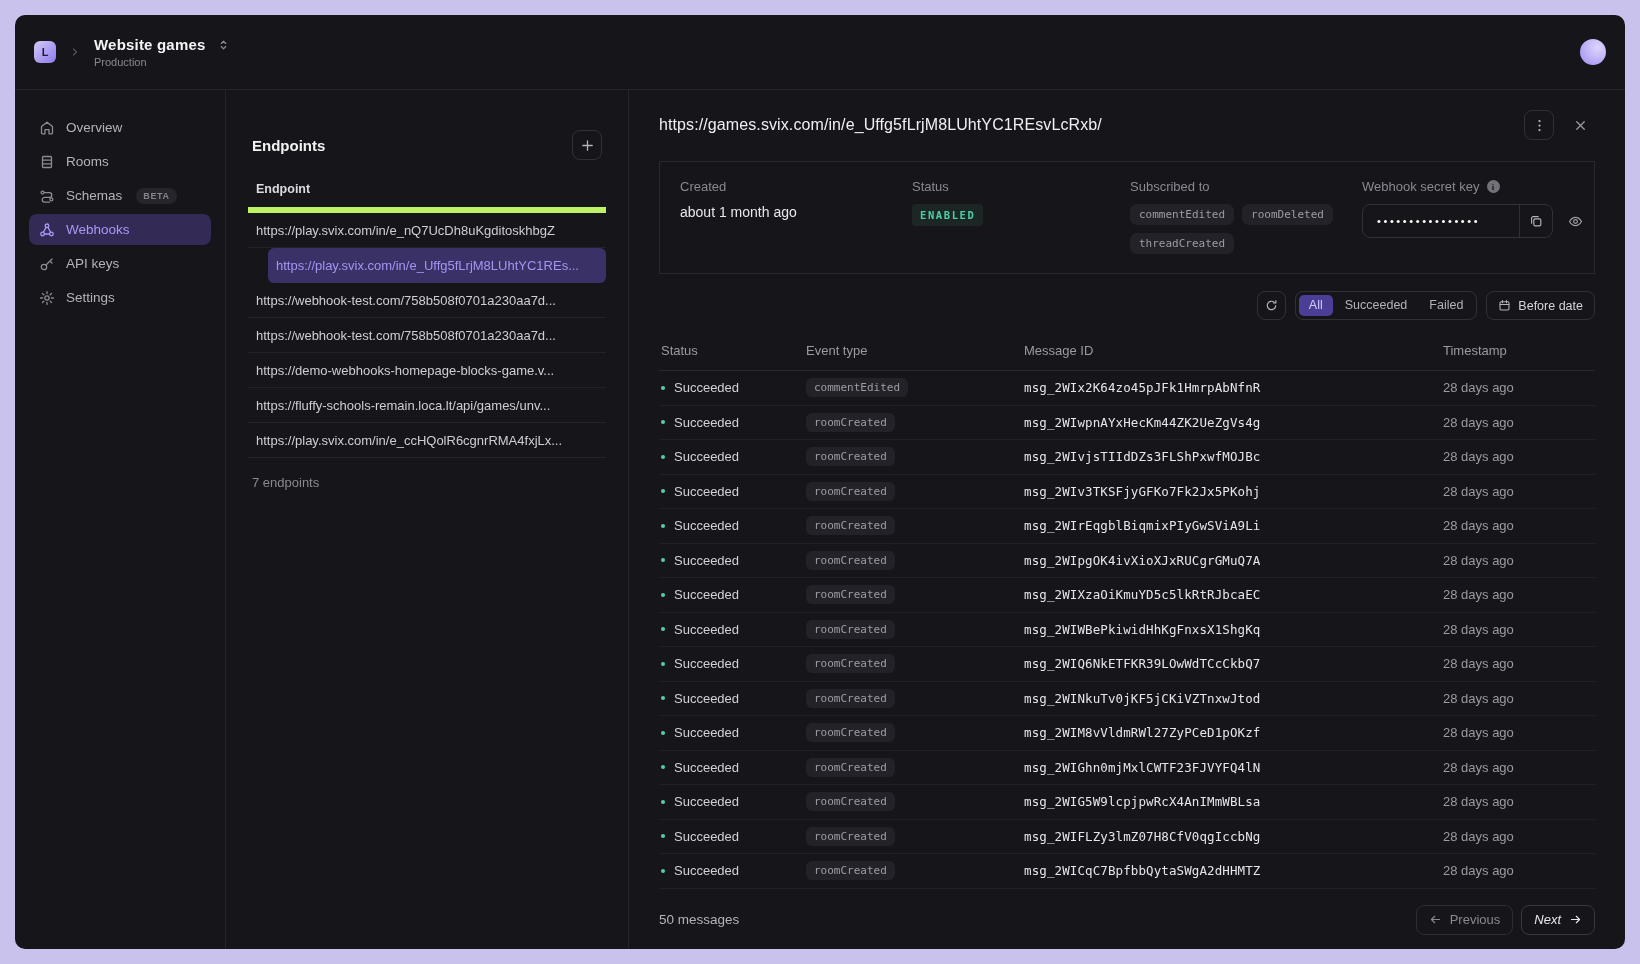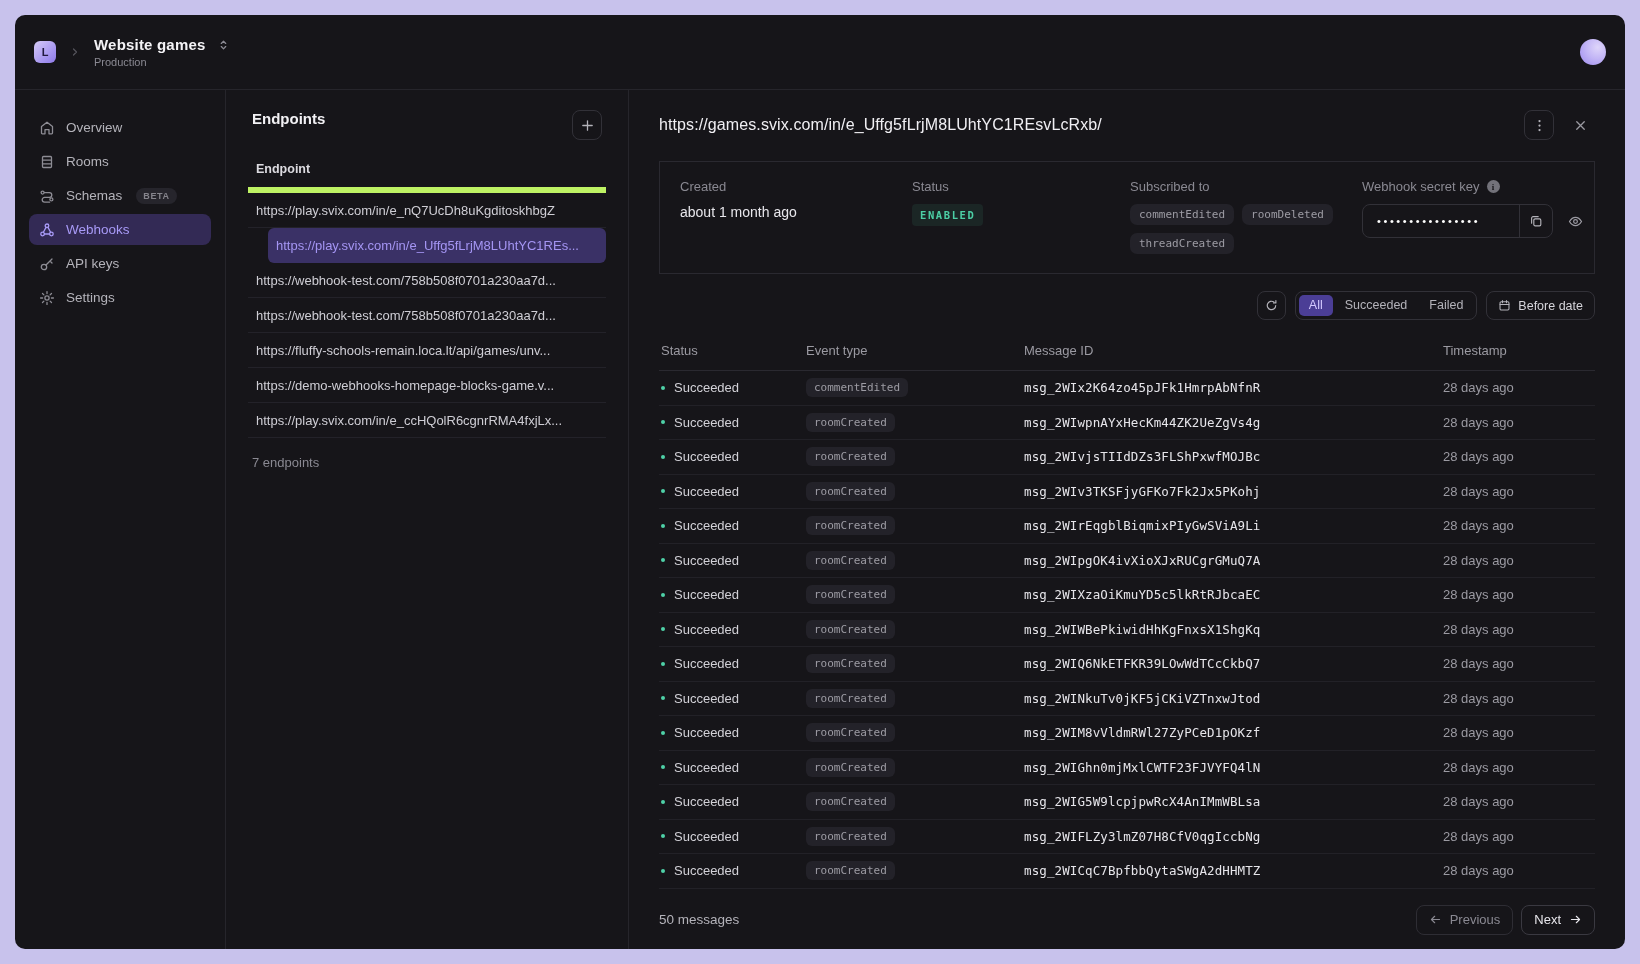--- a/index.html
+++ b/index.html
@@ -39,7 +39,7 @@
   
   .endpoints{flex:0 0 403px;width:403px;border-right:1px solid #26252b;padding:20px 26px 0;box-sizing:border-box;
     display:flex;flex-direction:column;}
-  .ep-head{display:flex;align-items:flex-start;justify-content:space-between;margin-bottom:22px;}
+  .ep-head{display:flex;align-items:center;justify-content:space-between;margin-bottom:22px;margin-top:20px;}
   .ep-title{font-size:15px;font-weight:700;color:#f2f1f4;}
   .icon-btn{width:30px;height:30px;border:1px solid #323138;border-radius:8px;background:none;color:#b4b3ba;
     display:flex;align-items:center;justify-content:center;cursor:pointer;padding:0;}

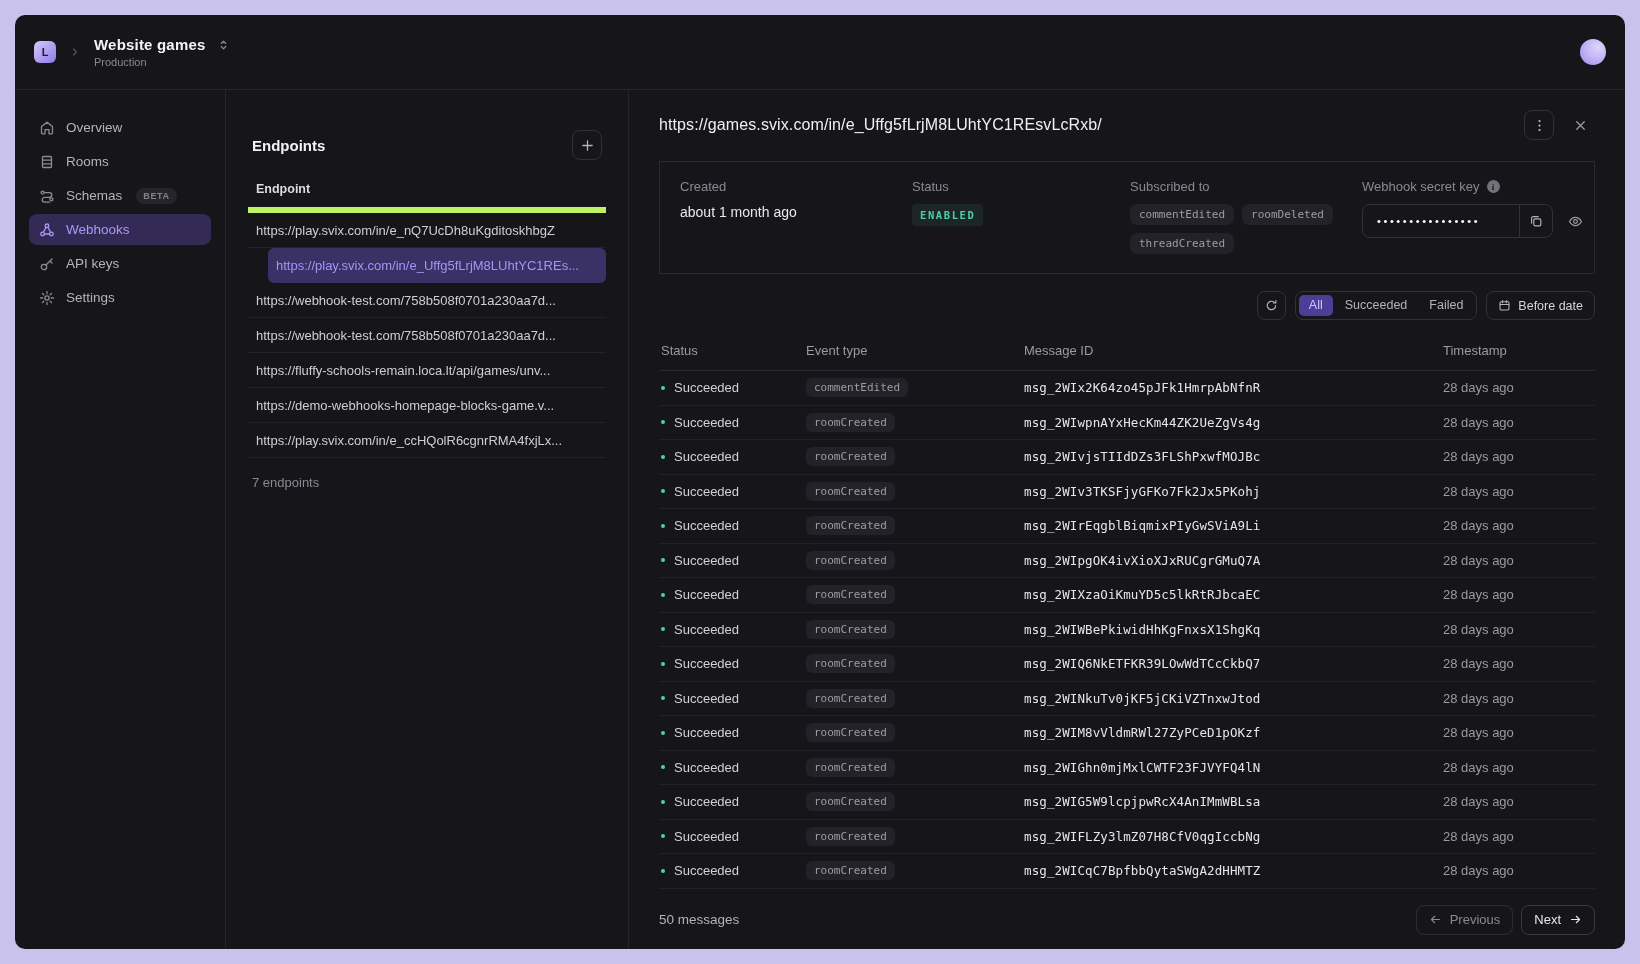--- a/index.html
+++ b/index.html
@@ -219,11 +219,11 @@
           </div>
 
           <div class="ep-row">
+            <span>https://demo-webhooks-homepage-blocks-game.v...</span>
+          </div>
+
+          <div class="ep-row">
             <span>https://fluffy-schools-remain.loca.lt/api/games/unv...</span>
-          </div>
-
-          <div class="ep-row">
-            <span>https://demo-webhooks-homepage-blocks-game.v...</span>
           </div>
 
           <div class="ep-row">

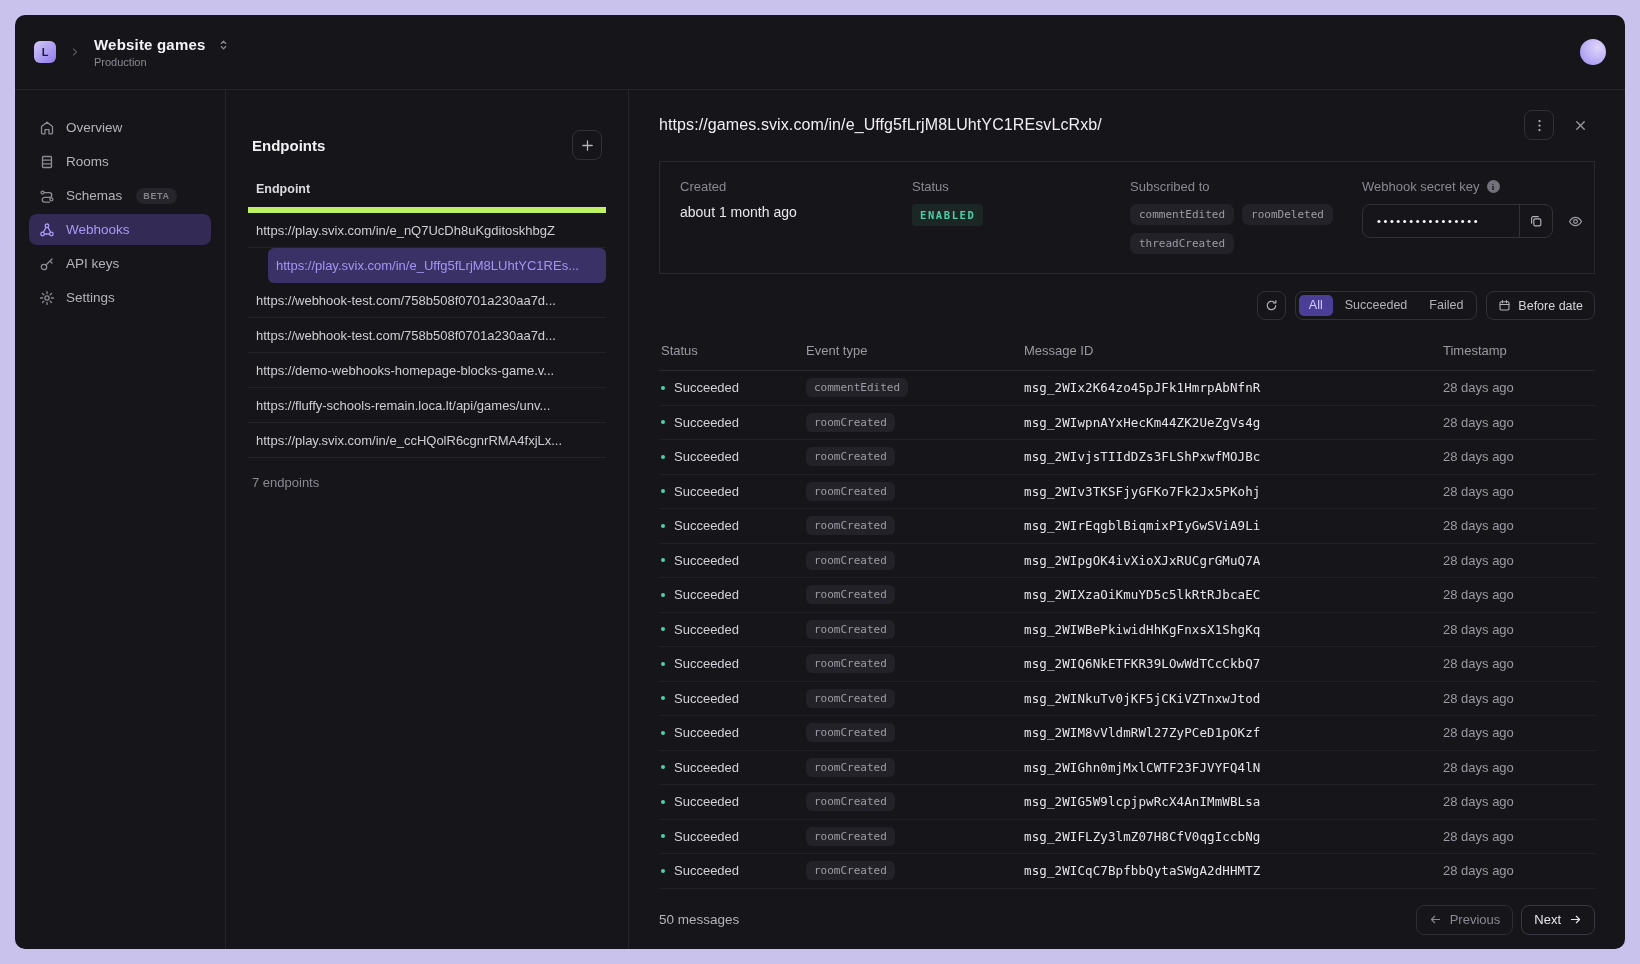--- a/index.html
+++ b/index.html
@@ -109,7 +109,7 @@
     display:flex;align-items:center;gap:8px;font-size:13px;cursor:pointer;}
   .page-btn svg{width:13px;height:13px;}
   .page-btn.prev{color:#8a8992;}
-  .page-btn.next{color:#e8e7ec;border-color:#3a3941;}
+  .page-btn.next{color:#e8e7ec;border-color:#3a3941;font-style:italic;}
 </style>
 </head>
 <body>

